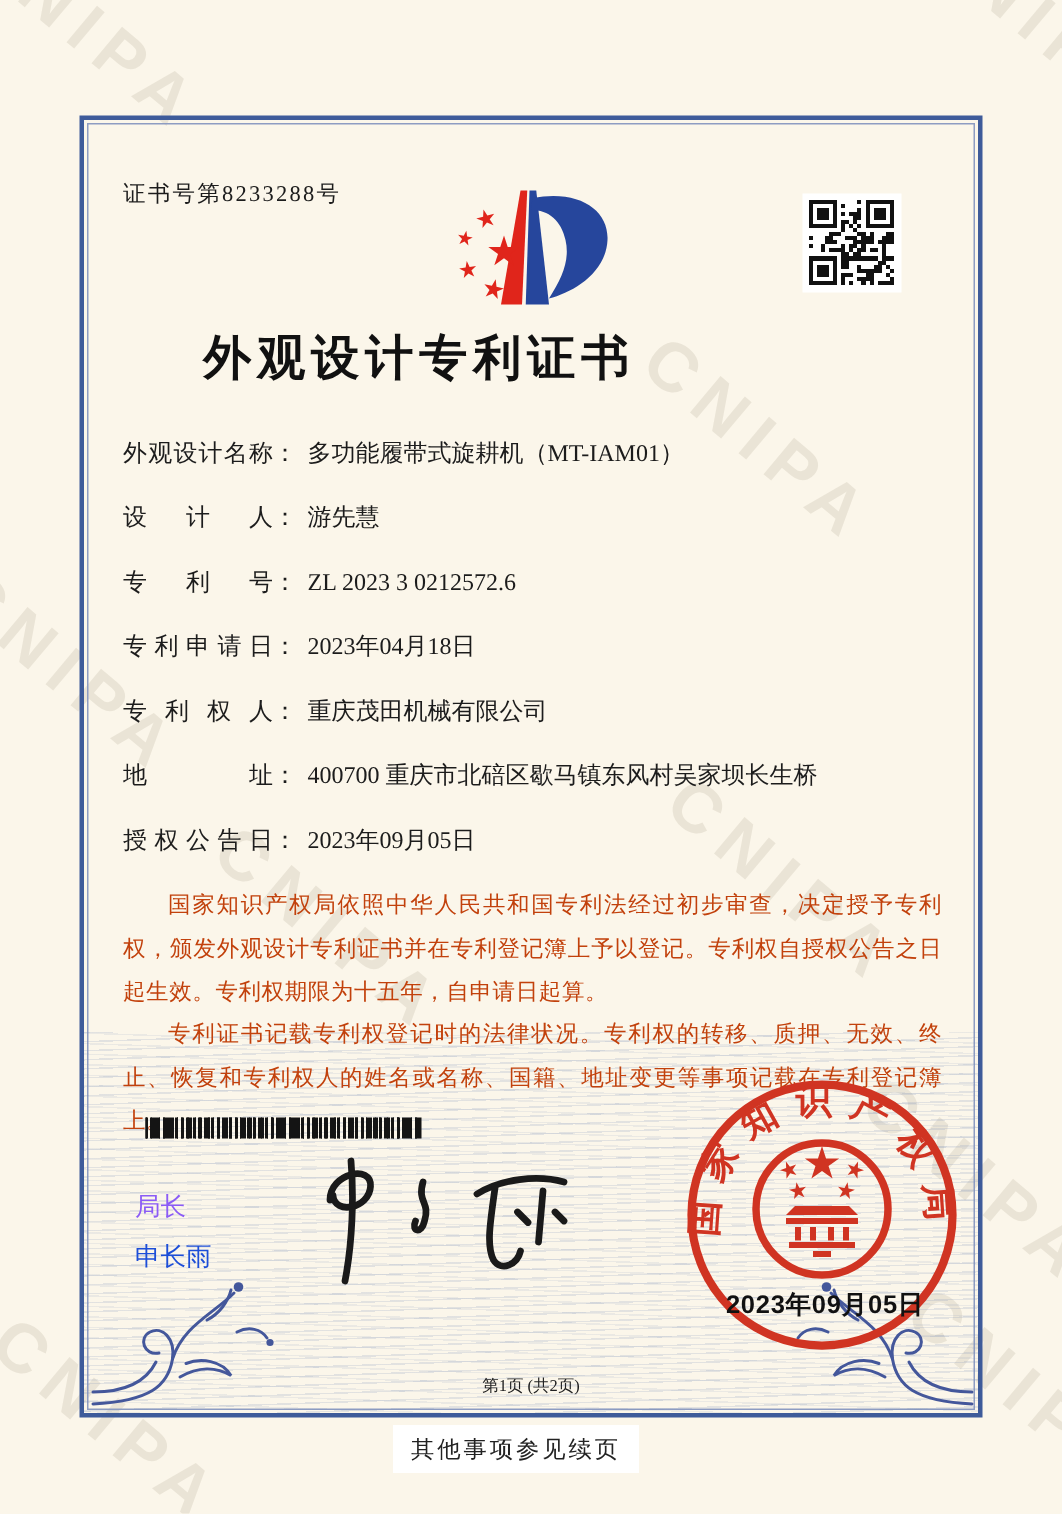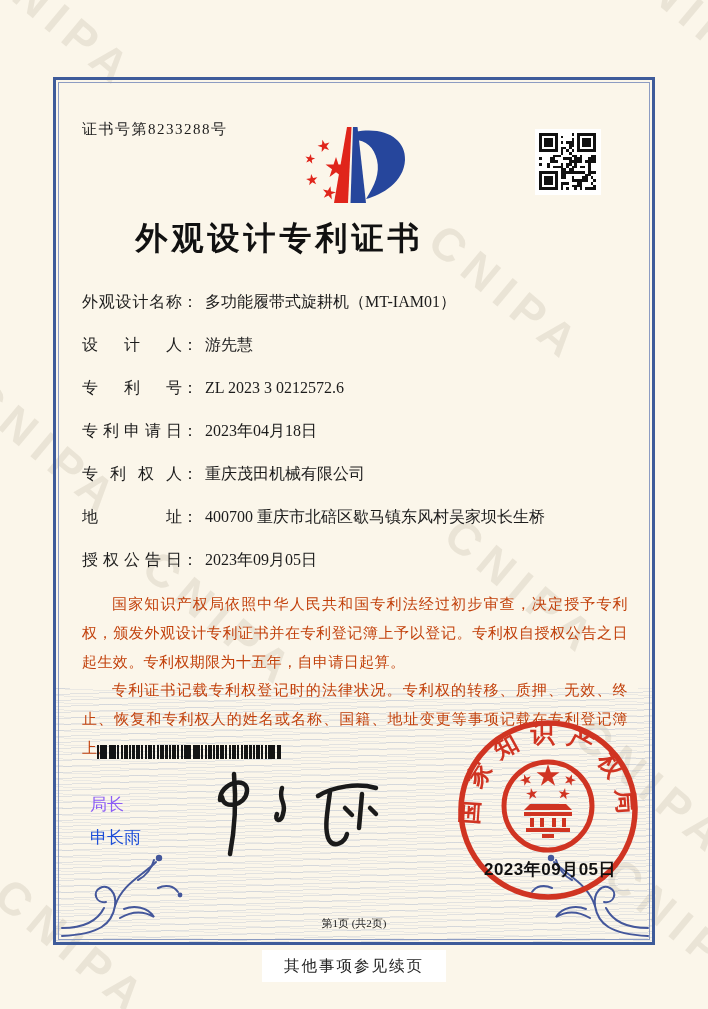--- a/index.html
+++ b/index.html
@@ -78,7 +78,7 @@
   
   .page-num{position:absolute;left:0;top:916px;width:708px;text-align:center;font-size:11px;color:#222;}
   .cont-strip{
-    position:absolute;left:262px;top:950px;width:184px;height:32px;background:#ffffff;
+    position:absolute;left:262px;top:950px;width:164px;height:32px;background:#ffffff;
     display:flex;align-items:center;justify-content:center;
   }
   .cont-strip span{font-size:15.5px;letter-spacing:2px;color:#222;}

